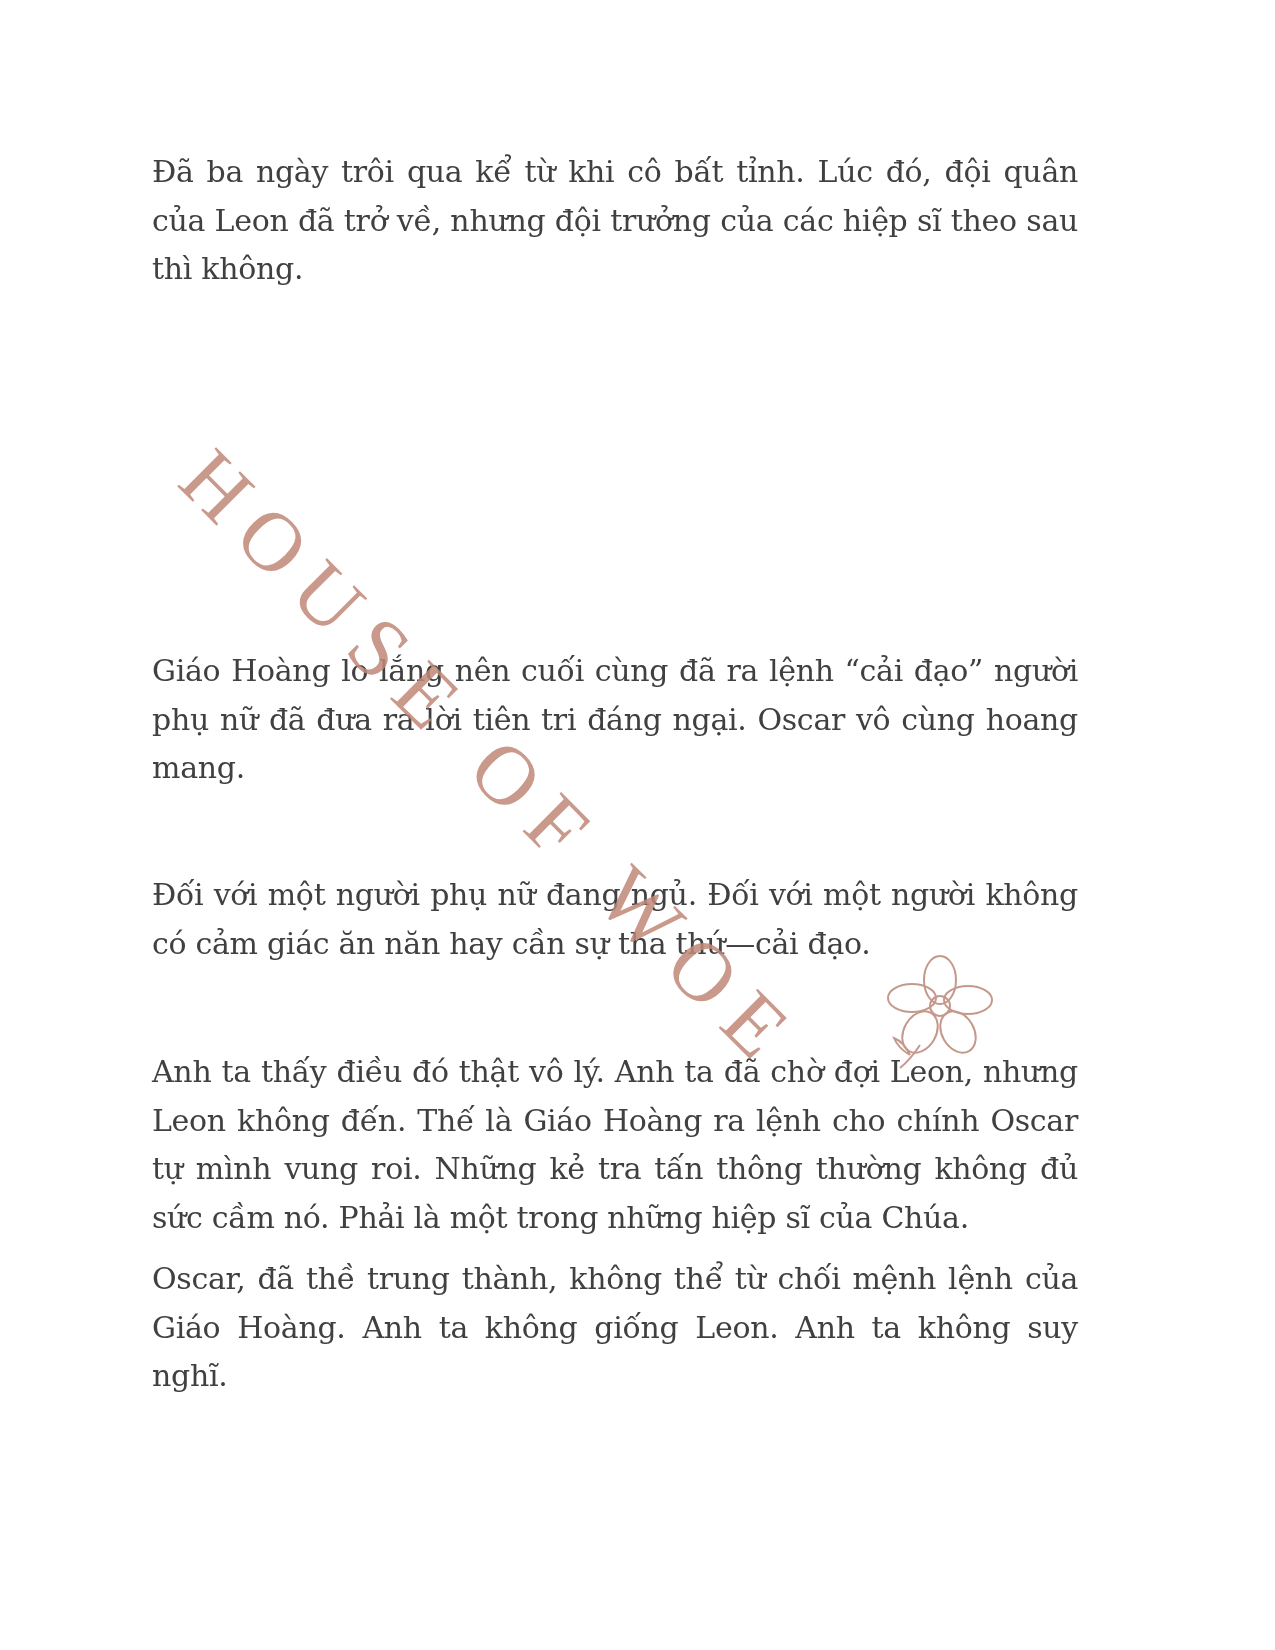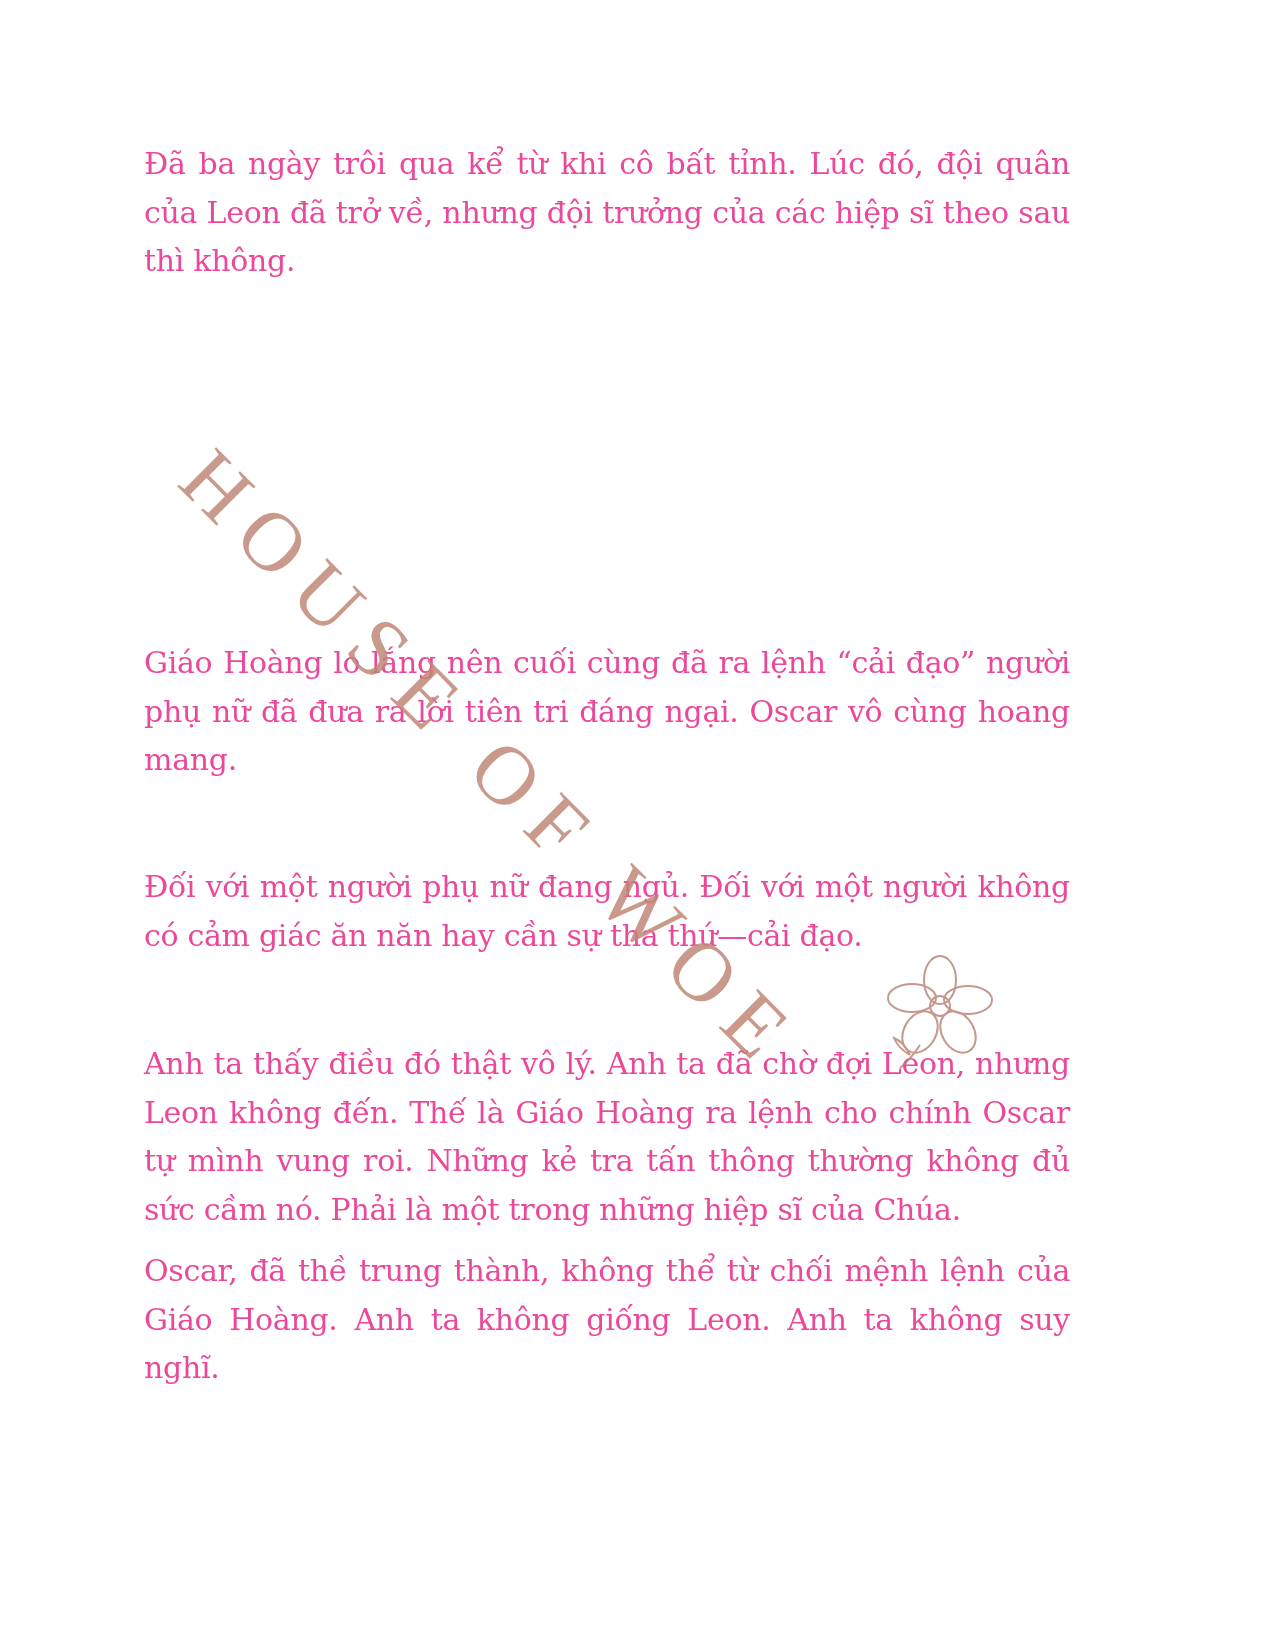--- a/index.html
+++ b/index.html
@@ -8,8 +8,8 @@
   .para {
     position: absolute; left: 144px; width: 926px;
     font-family: "DejaVu Serif", "Liberation Serif", serif;
-    font-size: 30px; line-height: 48.5px; color: #ec4899;
-    text-align: justify; margin: 0; letter-spacing: -0.3px;
+    font-size: 30px; line-height: 48.5px; color: #404040;
+    text-align: justify; margin: 8px; letter-spacing: -0.3px;
     z-index: 1;
   }
   .watermark {

